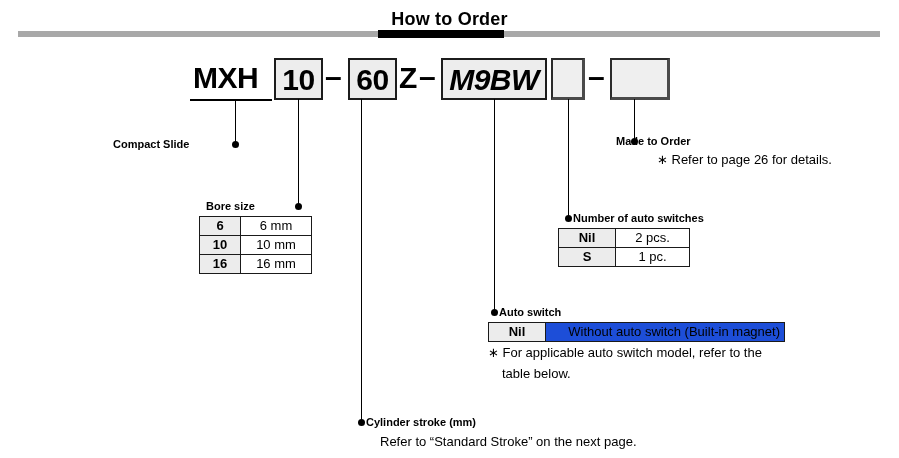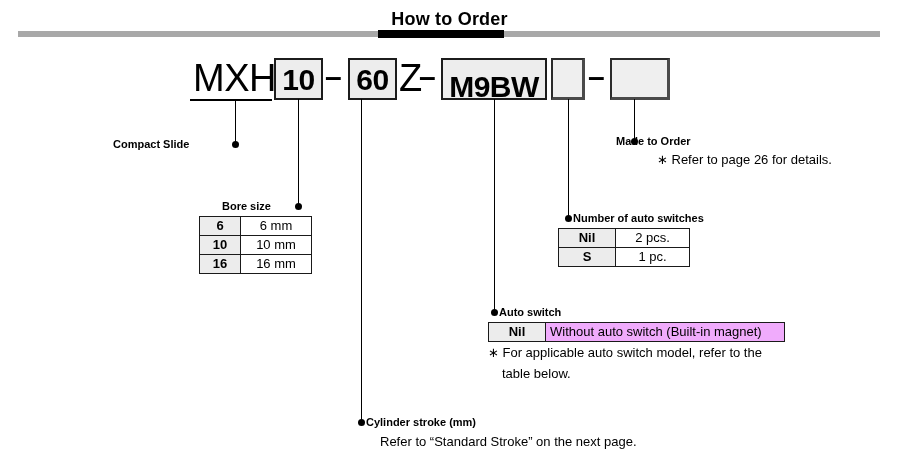--- a/index.html
+++ b/index.html
@@ -39,8 +39,8 @@
   #code-row { left: 0; top: 56px; width: 899px; height: 46px; }
   .code-text {
     position: absolute;
-    font-size: 38px;
-    font-weight: normal;
+    font-size: 30px;
+    font-weight: bold;
     line-height: 44px;
     letter-spacing: -0.5px;
     white-space: nowrap;

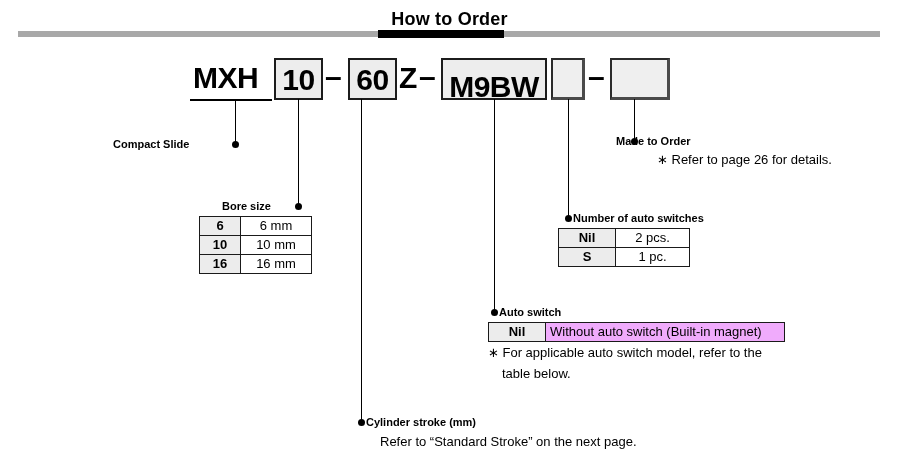--- a/index.html
+++ b/index.html
@@ -154,7 +154,7 @@
 
   <div class="code-dash" style="left:419px; top:0px;">–</div>
 
-  <div class="code-box" style="left:441px; top:2px; width:106px; height:42px; padding-top:8px;">M9BW</div>
+  <div class="code-box" style="left:441px; top:2px; width:106px; height:42px; padding-top:1px;font-style:italic;">M9BW</div>
 
   <div class="code-box empty" style="left:551px; top:2px; width:34px; height:42px;"></div>
 

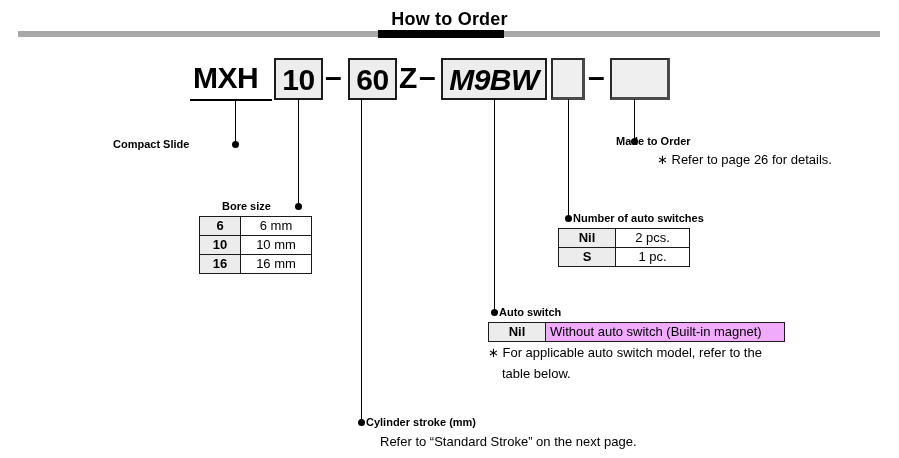--- a/index.html
+++ b/index.html
@@ -183,7 +183,7 @@
 
 <div class="callout-title" style="left:113px; top:136px;">Compact Slide</div>
 
-<div class="callout-title" style="left:222px; top:198px;">Bore size</div>
+<div class="callout-title" style="left:206px; top:198px;">Bore size</div>
 
 <table class="spec-table" style="left:199px; top:216px; width:113px;">
   <tbody>

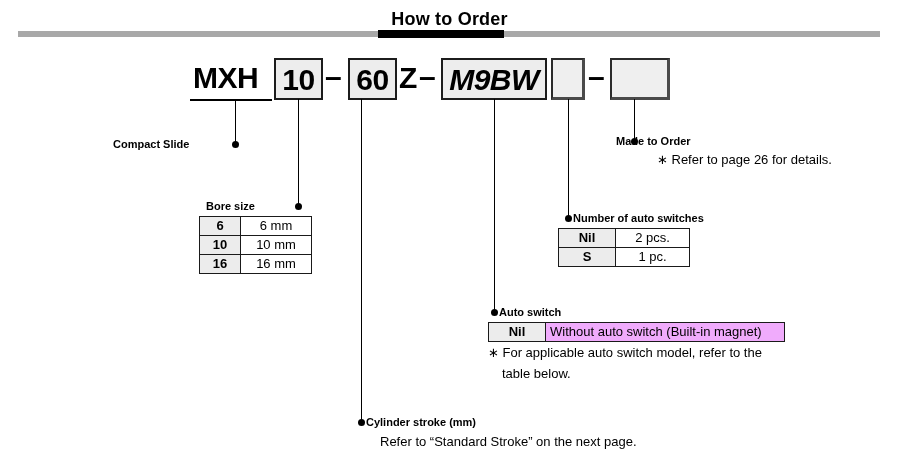--- a/index.html
+++ b/index.html
@@ -128,8 +128,8 @@
     text-align: center;
   }
   .spec-table td.val-left {
-    background: #f0abfc;
-    text-align: left;
+    background: #1d4ed8;
+    text-align: right;
   }
 </style>
 </head>

